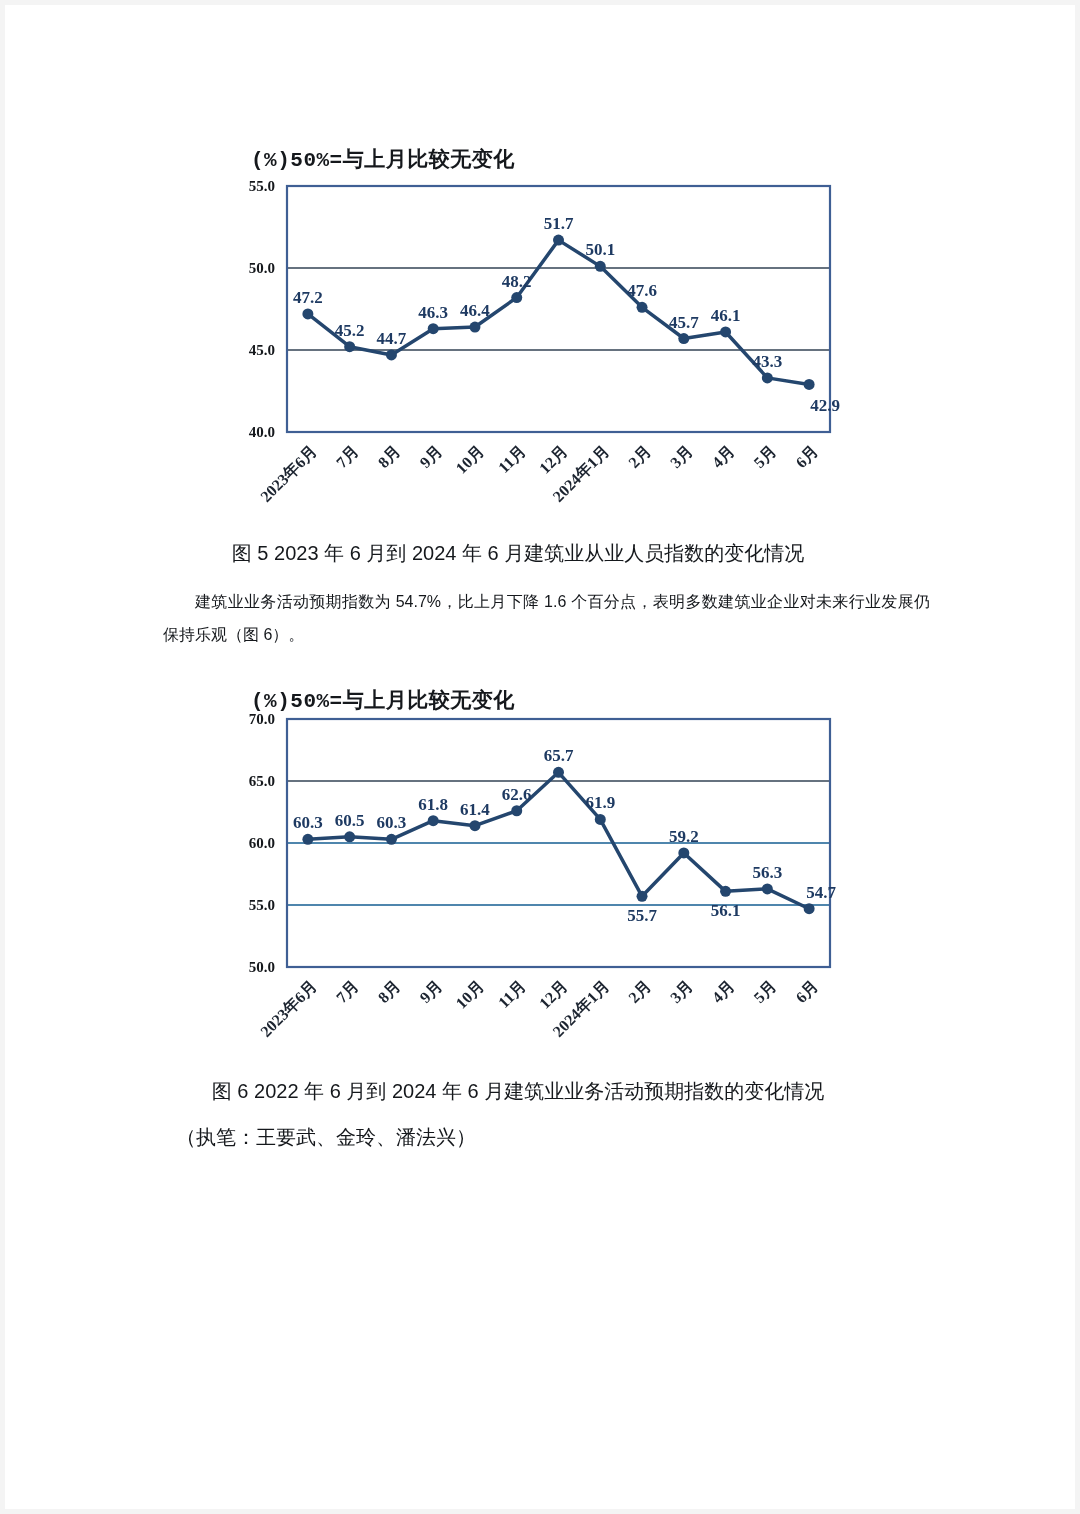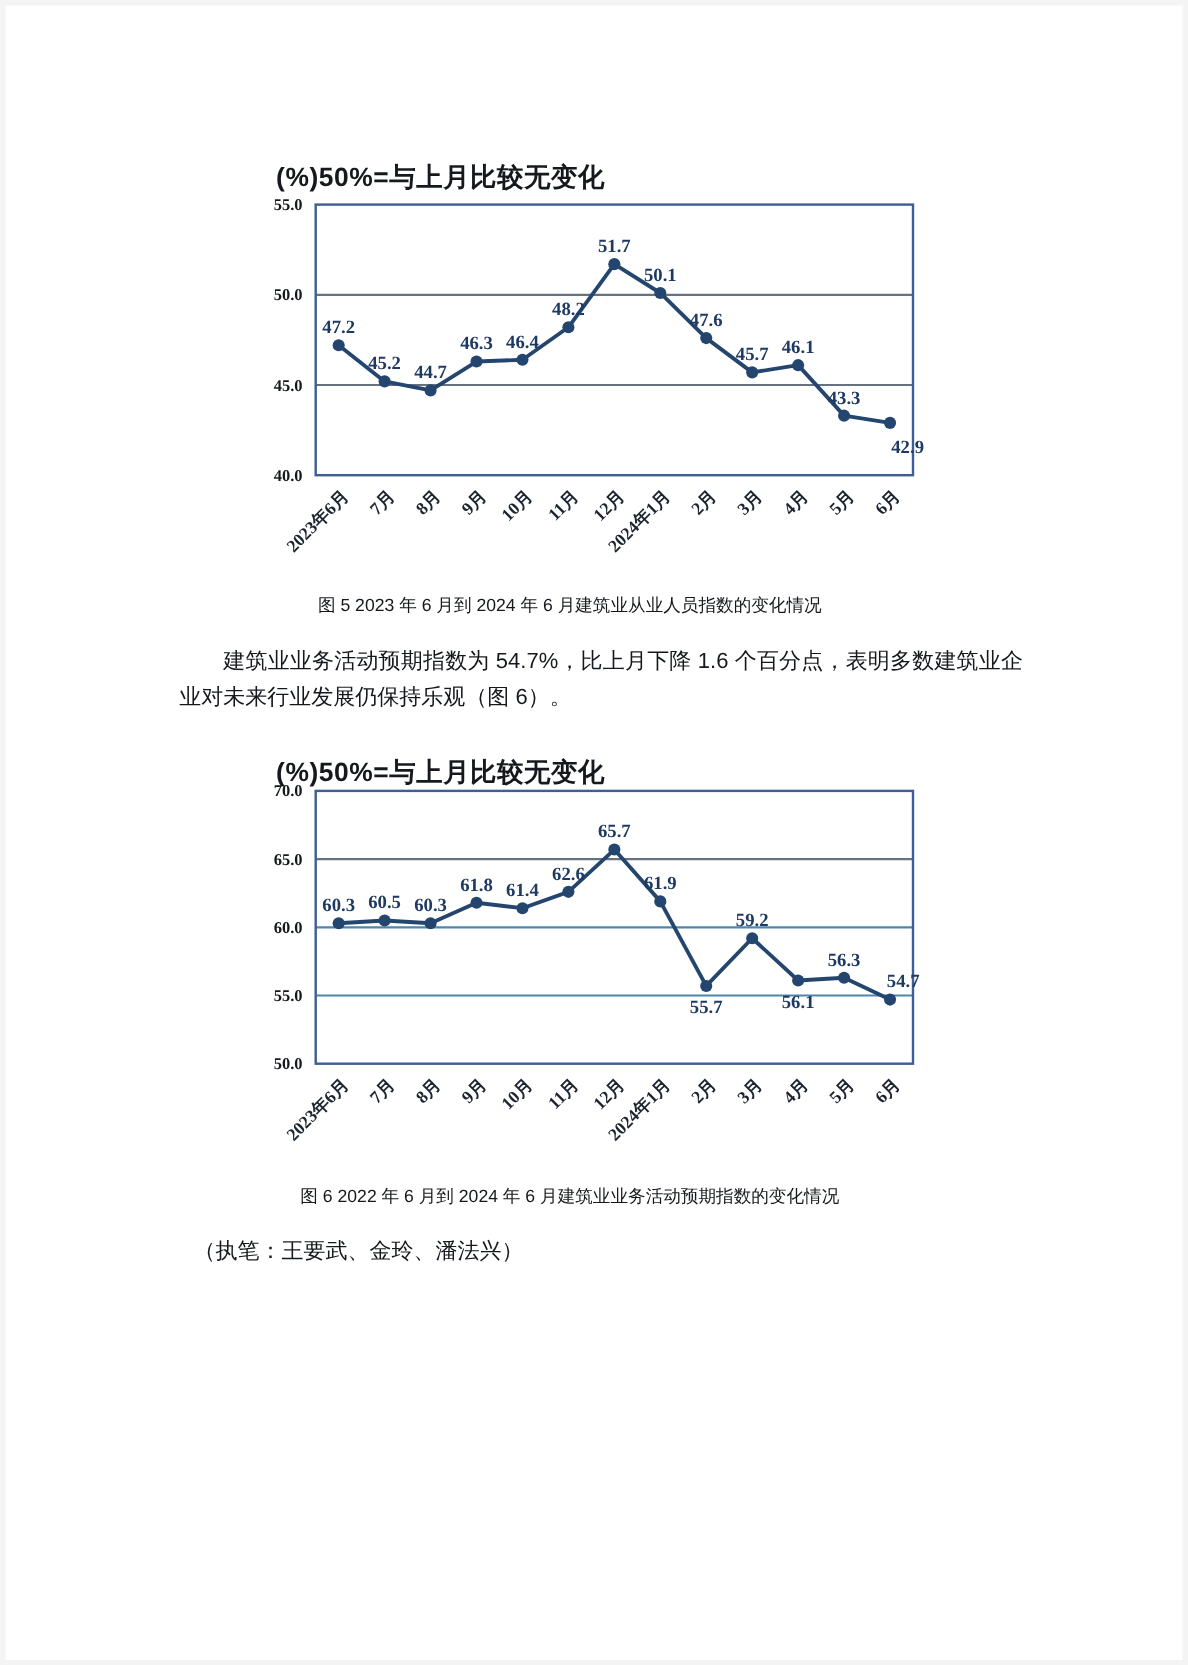--- a/index.html
+++ b/index.html
@@ -13,7 +13,7 @@
   #chart-block-2{left:225px;top:685px;}
   .chart-title{
     position:absolute;left:26px;top:5px;margin:0;
-    font-family:Liberation Sans, sans-serif;font-weight:bold;font-size:24px;color:#15181c;
+    font-family:Liberation Mono, monospace;font-weight:bold;font-size:21px;color:#15181c;
     letter-spacing:0.5px;white-space:nowrap;
   }
   #chart-block-2 .chart-title{top:1px;}

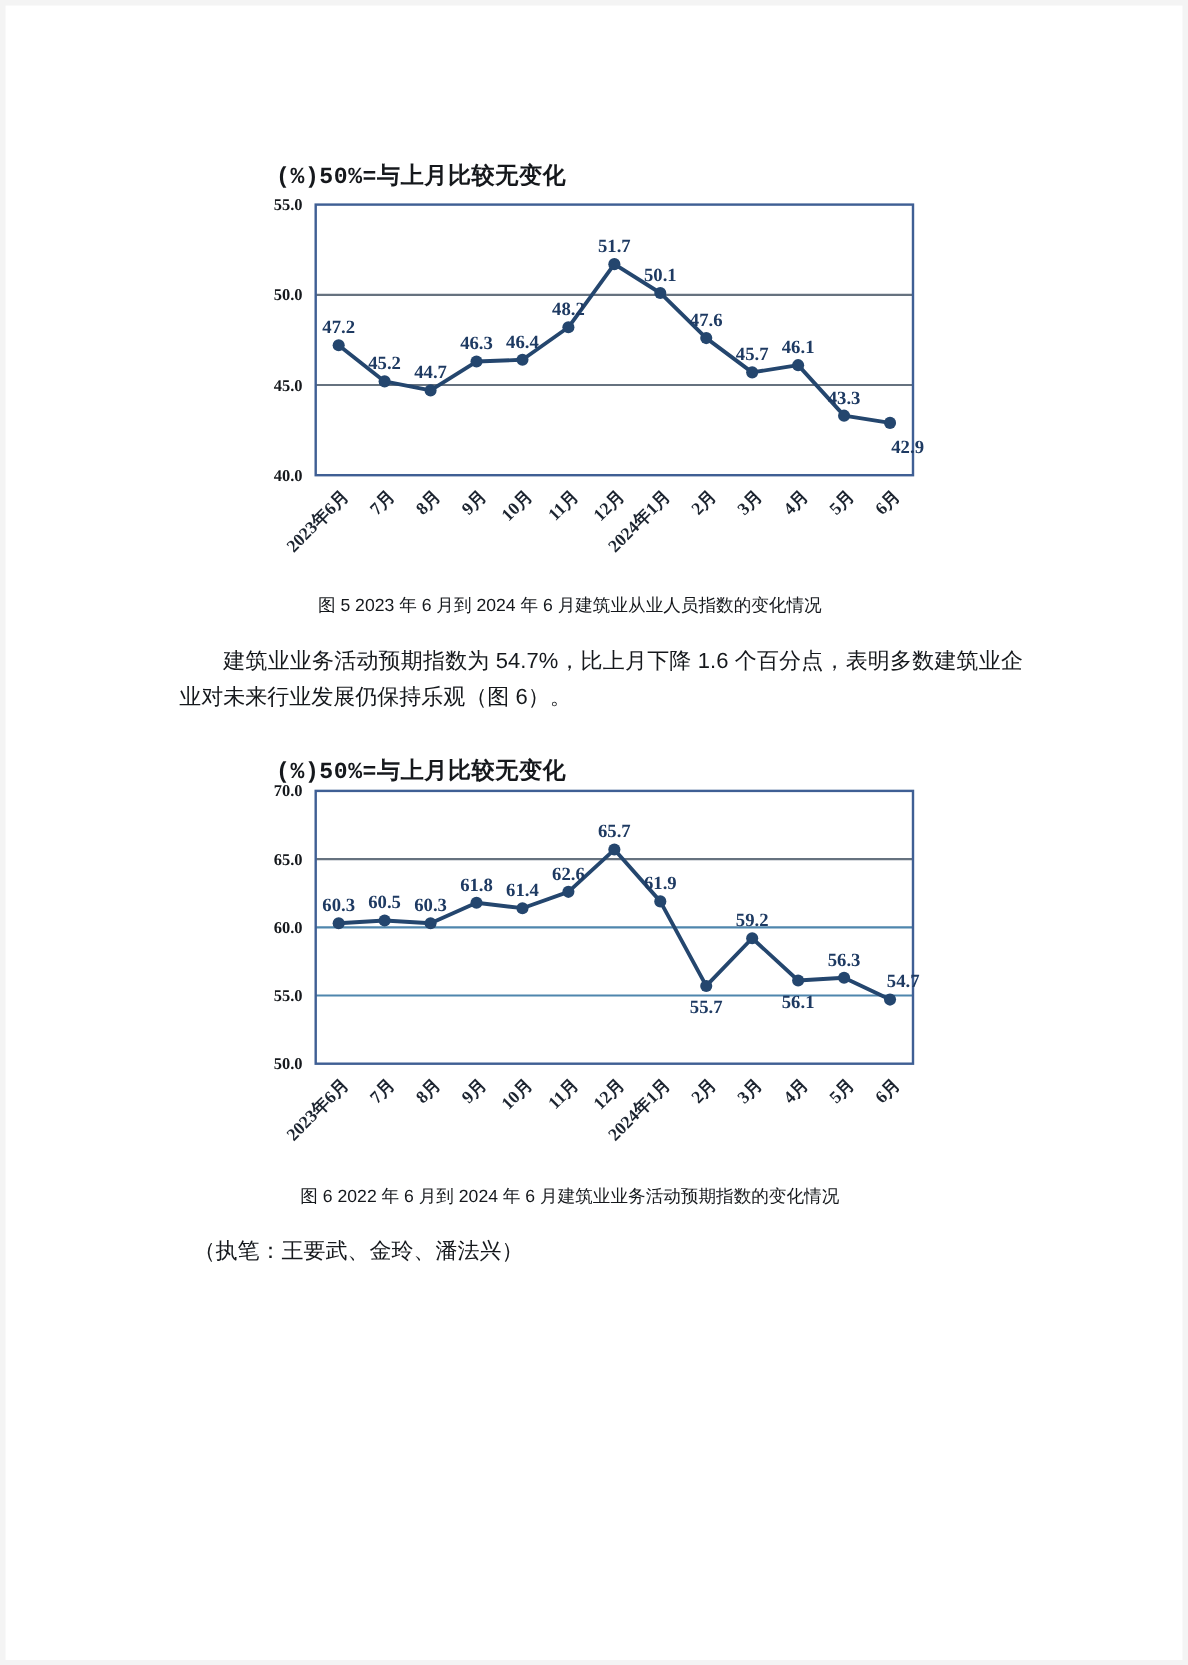--- a/index.html
+++ b/index.html
@@ -23,7 +23,7 @@
   .dlabel{font-family:"Liberation Serif",serif;font-weight:bold;font-size:17px;fill:#1e3a62;}
   .caption{
     position:absolute;left:0;width:1036px;margin:0;text-align:center;
-    font-size:16px;color:#15181c;
+    font-size:20px;color:#15181c;
   }
   #caption-fig5{top:540px;}
   #caption-fig6{top:1078px;}

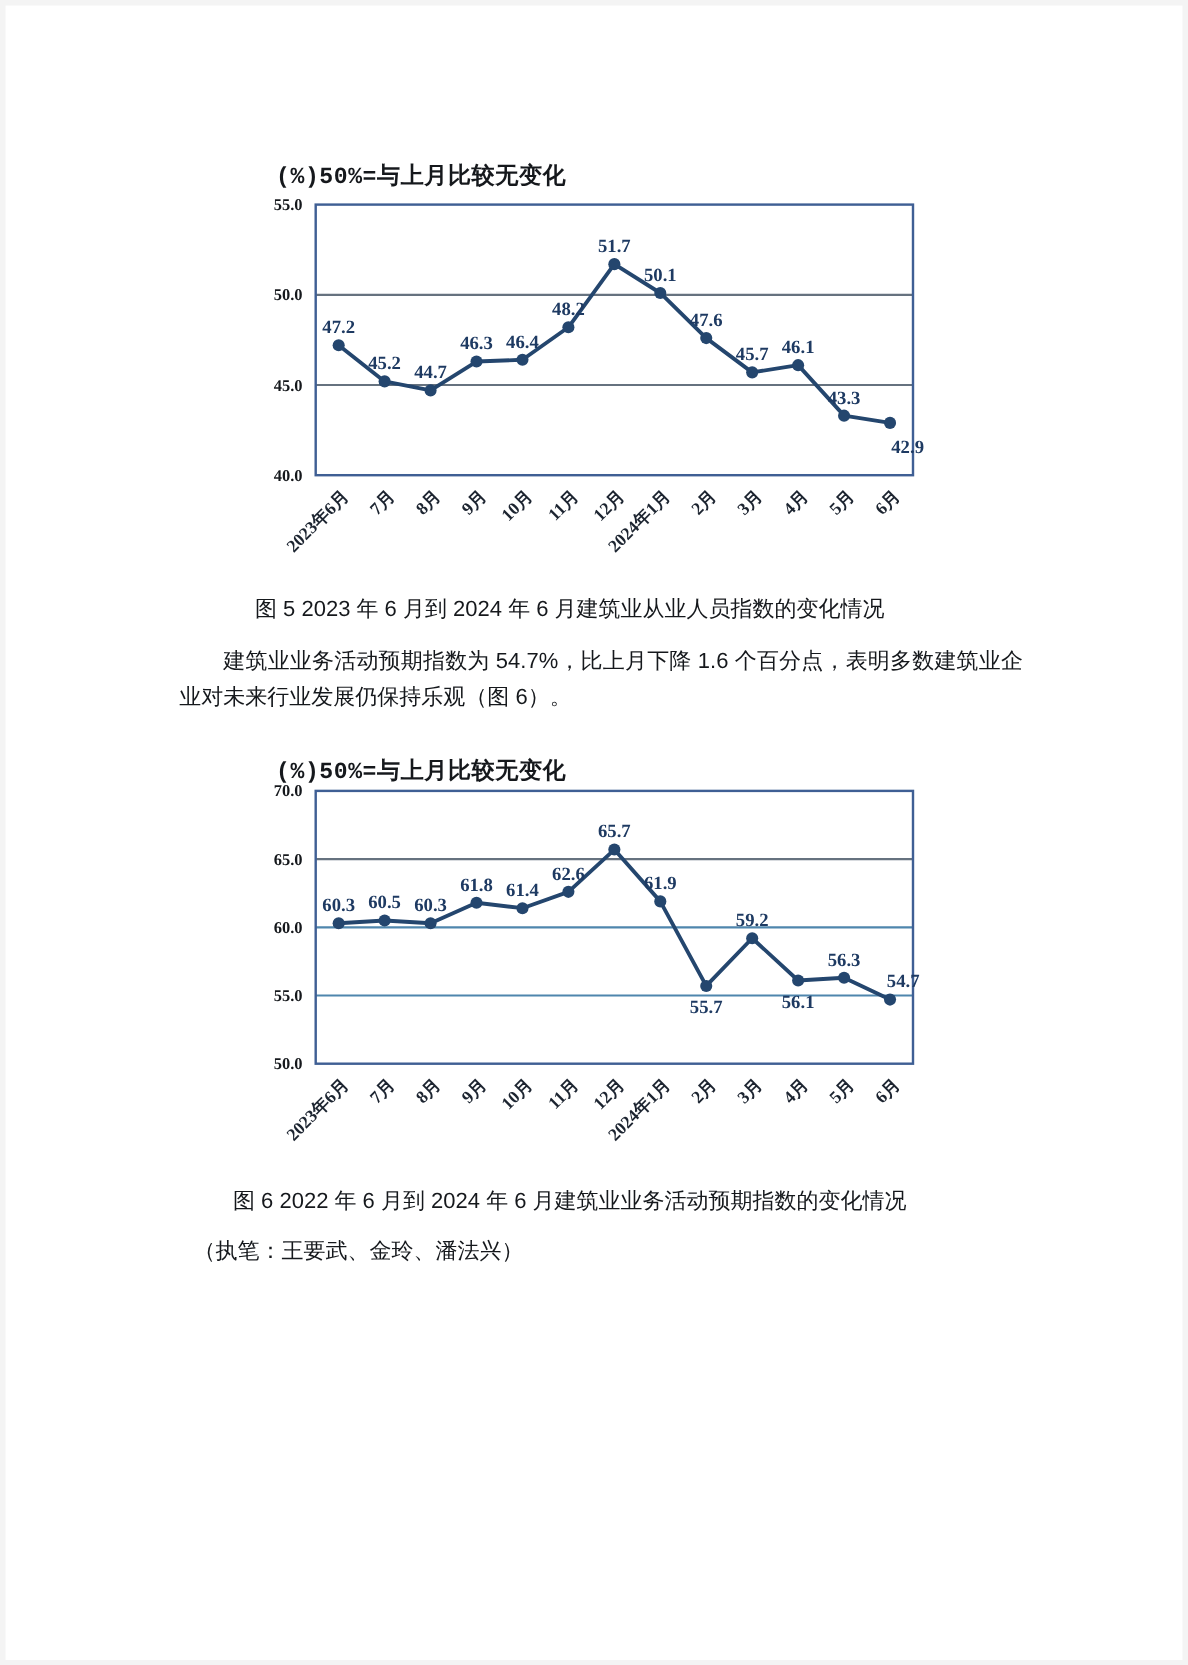--- a/index.html
+++ b/index.html
@@ -29,7 +29,7 @@
   #caption-fig6{top:1078px;}
   .body-paragraph{
     position:absolute;left:163px;top:585px;width:767px;margin:0;
-    font-size:20px;line-height:33px;color:#15181c;
+    font-size:16px;line-height:33px;color:#15181c;
     text-indent:2em;text-align:justify;
   }
   .byline{

